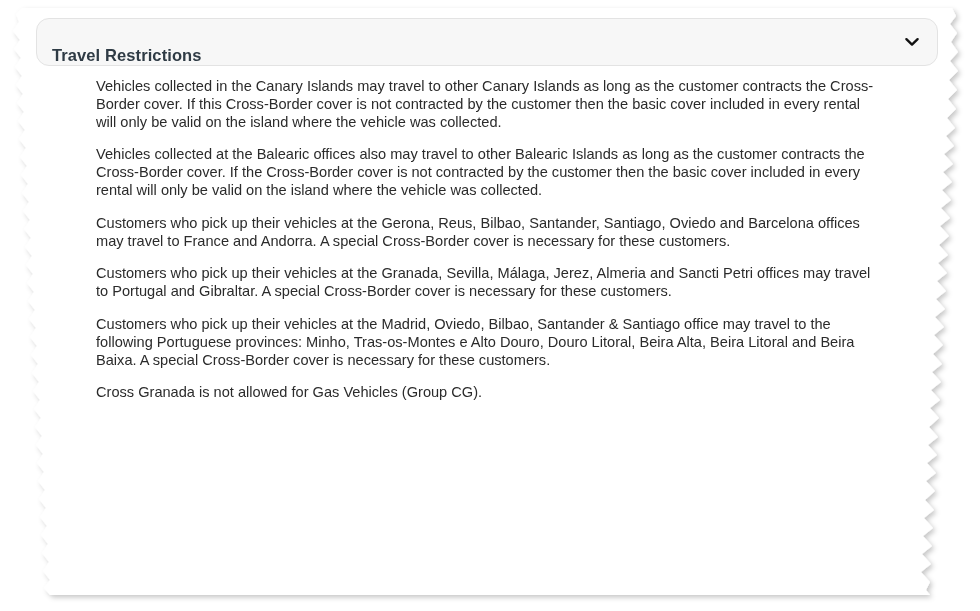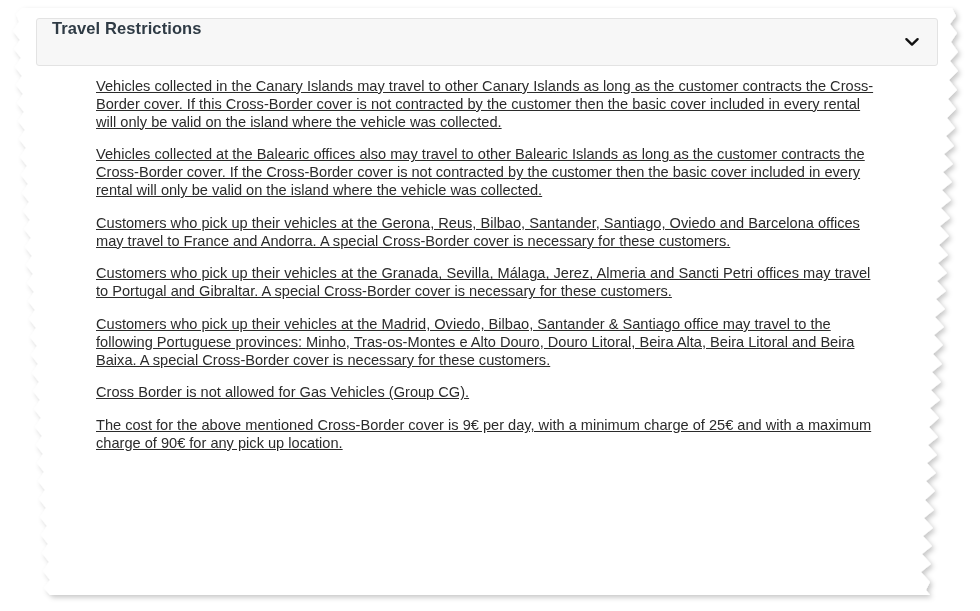--- a/index.html
+++ b/index.html
@@ -50,9 +50,9 @@
     height: 48px;
     background: #f7f7f7;
     border: 1px solid #e3e3e3;
-    border-radius: 3px;
+    border-radius: 13px;
     display: flex;
-    align-items: flex-start;
+    align-items: flex-end;
     cursor: pointer;
   }
   .panel-title {

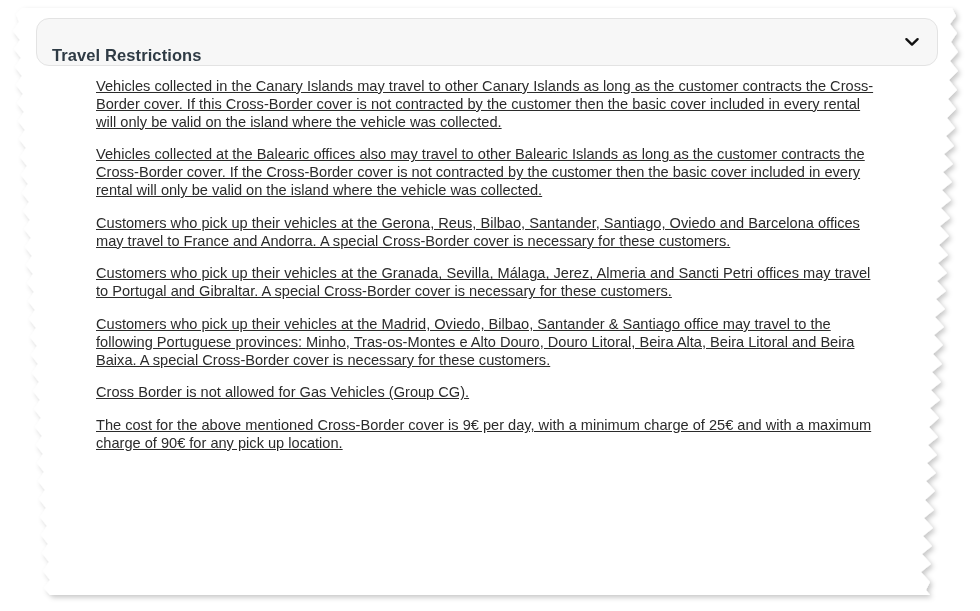--- a/index.html
+++ b/index.html
@@ -88,7 +88,6 @@
     color: #2b2b2b;
     max-width: 782px;
     text-align: left;
-    text-decoration: underline;
     -webkit-font-smoothing: antialiased;
   }
   .para:last-child { margin-bottom: 0; }

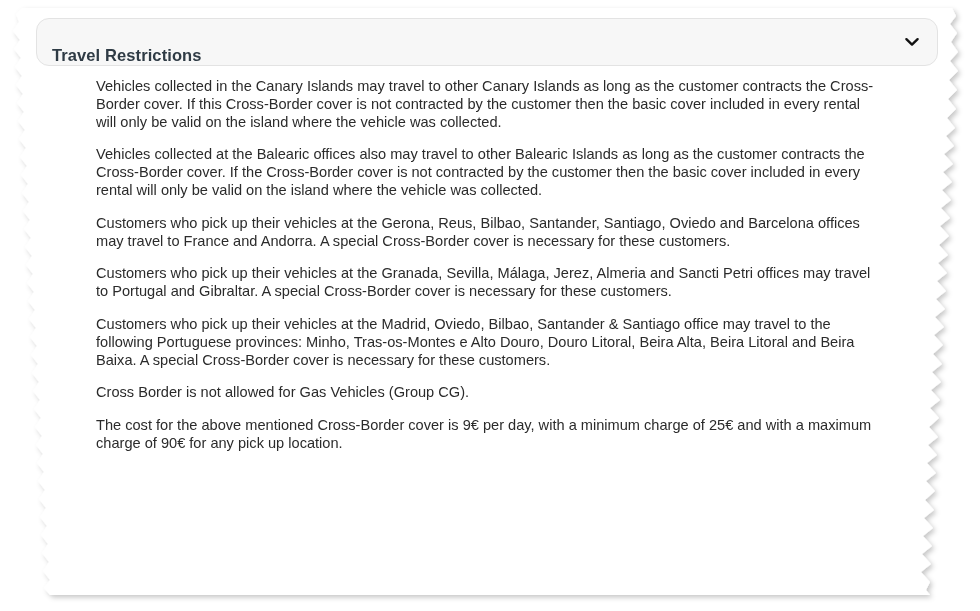--- a/index.html
+++ b/index.html
@@ -150,7 +150,7 @@
       <p class="para">Customers who pick up their vehicles at the Gerona, Reus, Bilbao, Santander, Santiago, Oviedo and Barcelona offices may travel to France and Andorra. A special Cross-Border cover is necessary for these customers.</p>
       <p class="para">Customers who pick up their vehicles at the Granada, Sevilla, Málaga, Jerez, Almeria and Sancti Petri offices may travel to Portugal and Gibraltar. A special Cross-Border cover is necessary for these customers.</p>
       <p class="para">Customers who pick up their vehicles at the Madrid, Oviedo, Bilbao, Santander &amp; Santiago office may travel to the following Portuguese provinces: Minho, Tras-os-Montes e Alto Douro, Douro Litoral, Beira Alta, Beira Litoral and Beira Baixa. A special Cross-Border cover is necessary for these customers.</p>
-      <p class="para">Cross Border is not allowed for Gas Vehicles (Group CG).</p>
+      <p class="para">Cross Granada is not allowed for Gas Vehicles (Group CG).</p>
       <p class="para">The cost for the above mentioned Cross-Border cover is 9€ per day, with a minimum charge of 25€ and with a maximum charge of 90€ for any pick up location.</p>
     </div>
 

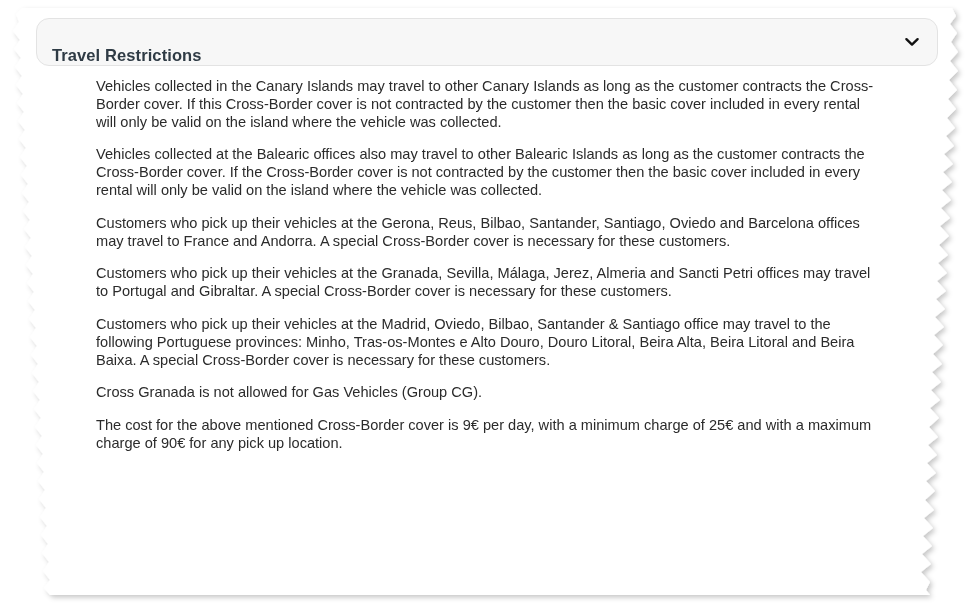--- a/index.html
+++ b/index.html
@@ -151,7 +151,6 @@
       <p class="para">Customers who pick up their vehicles at the Granada, Sevilla, Málaga, Jerez, Almeria and Sancti Petri offices may travel to Portugal and Gibraltar. A special Cross-Border cover is necessary for these customers.</p>
       <p class="para">Customers who pick up their vehicles at the Madrid, Oviedo, Bilbao, Santander &amp; Santiago office may travel to the following Portuguese provinces: Minho, Tras-os-Montes e Alto Douro, Douro Litoral, Beira Alta, Beira Litoral and Beira Baixa. A special Cross-Border cover is necessary for these customers.</p>
       <p class="para">Cross Granada is not allowed for Gas Vehicles (Group CG).</p>
-      <p class="para">The cost for the above mentioned Cross-Border cover is 9€ per day, with a minimum charge of 25€ and with a maximum charge of 90€ for any pick up location.</p>
     </div>
 
   </section>

